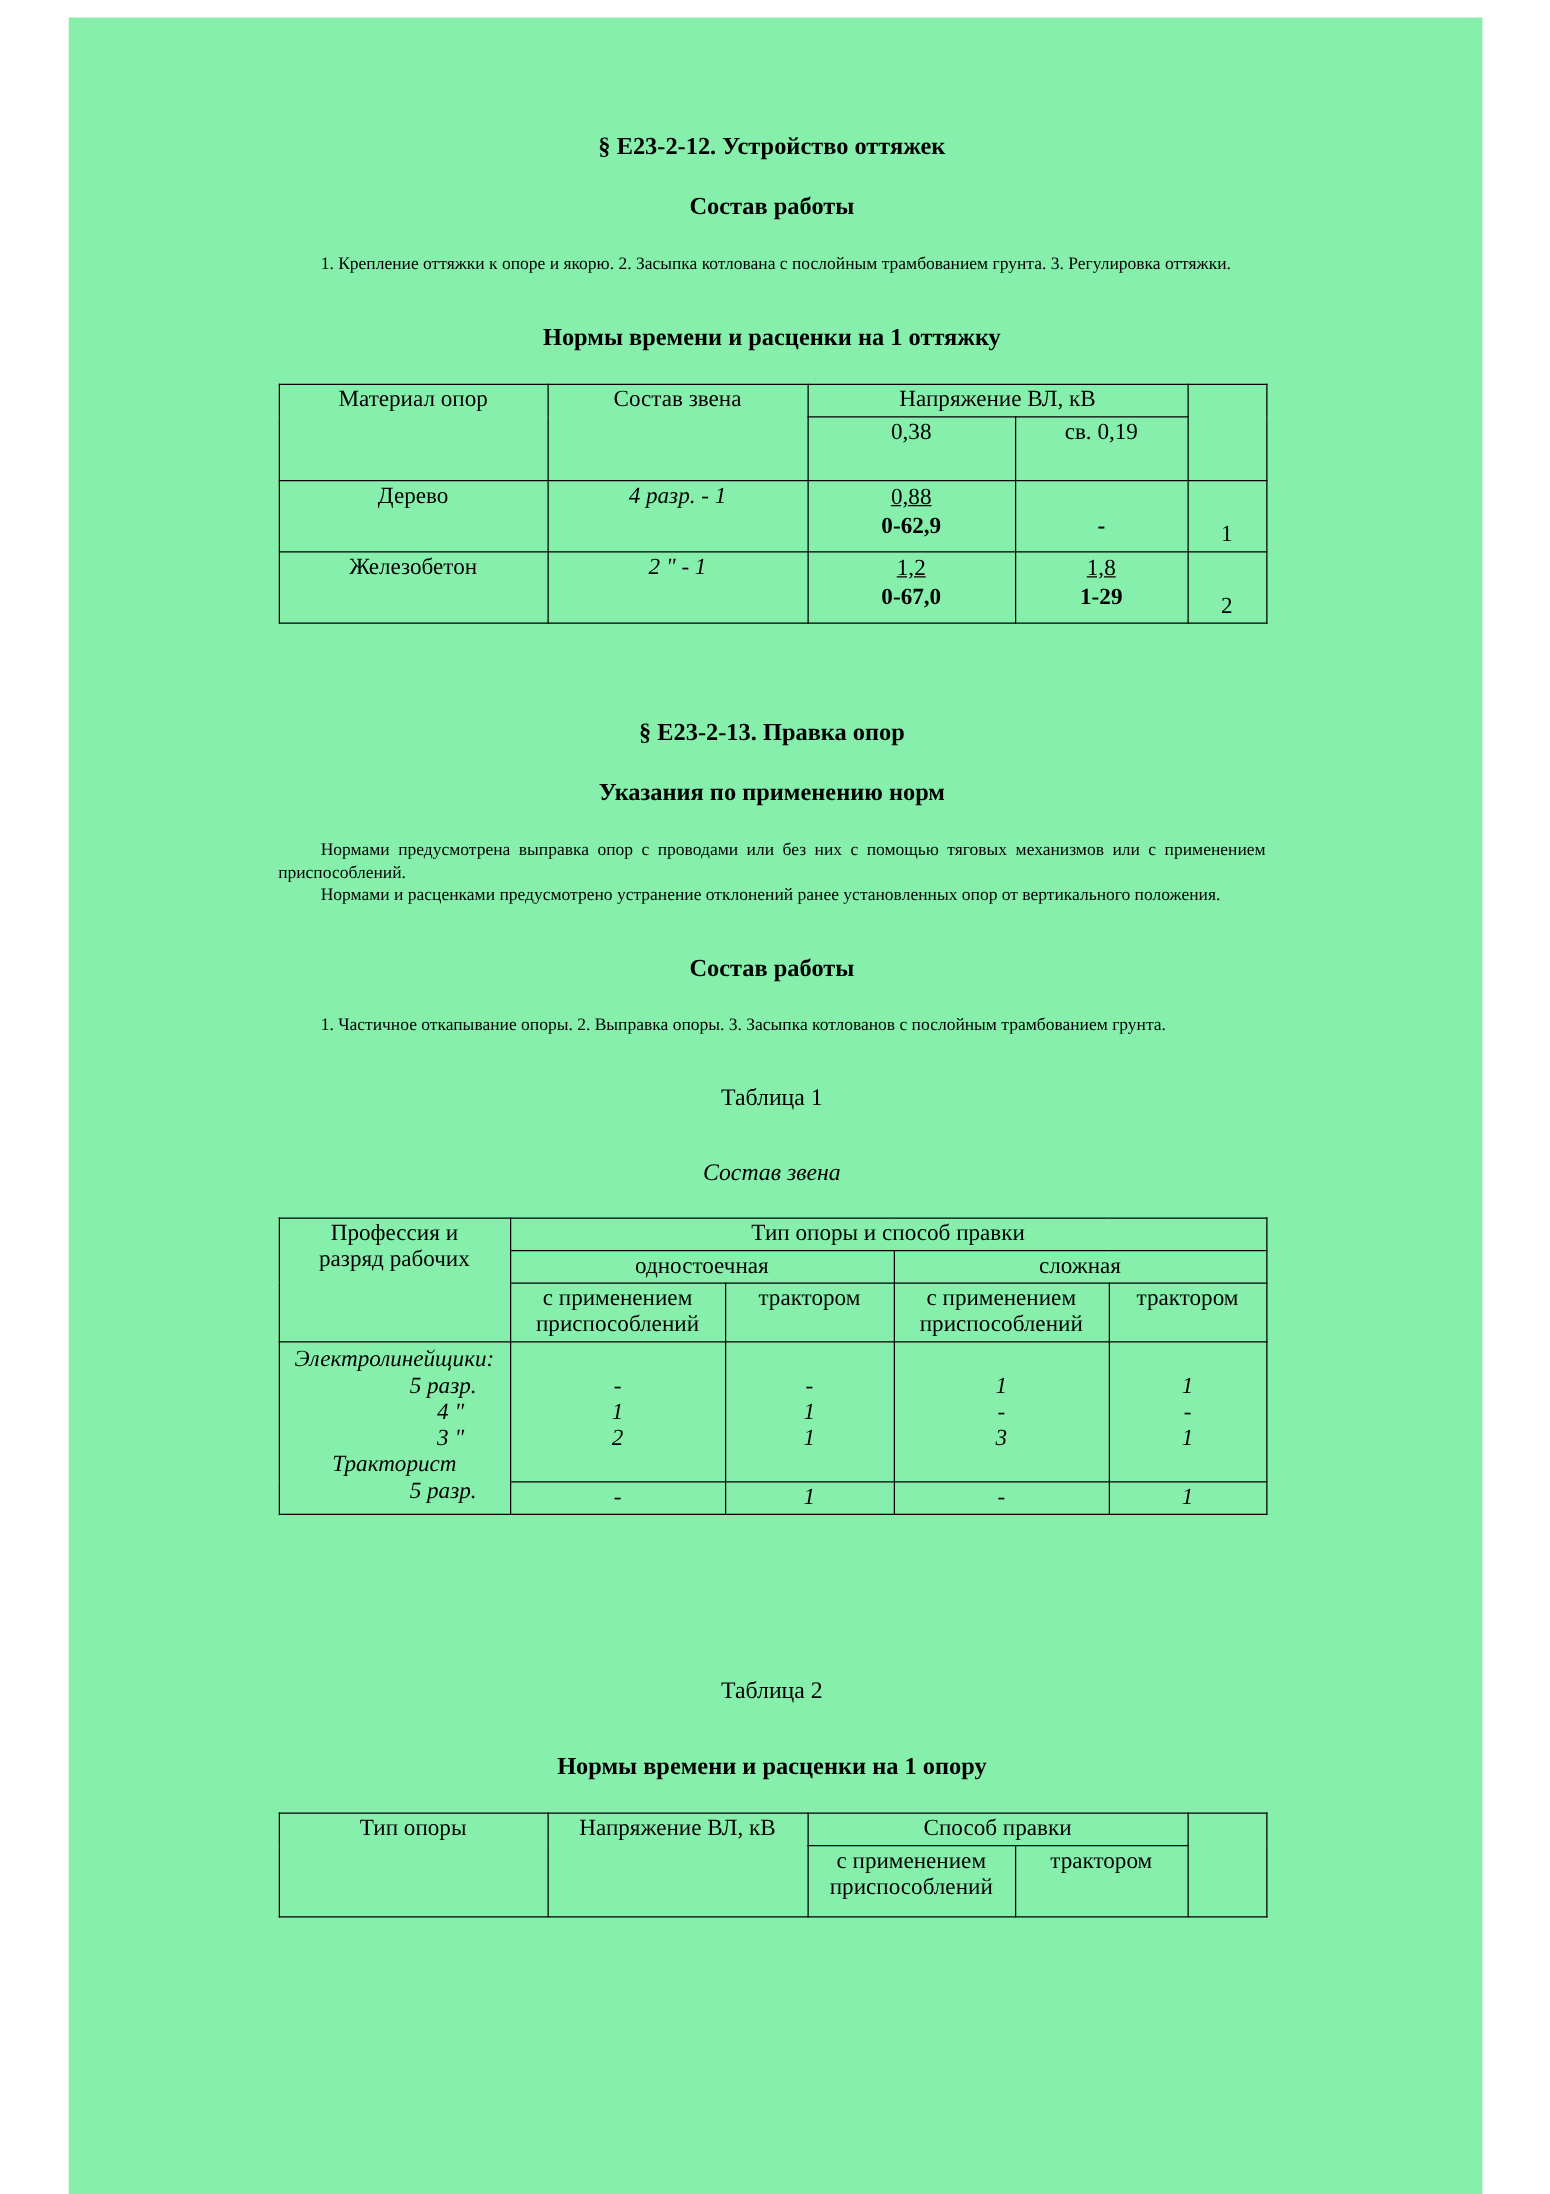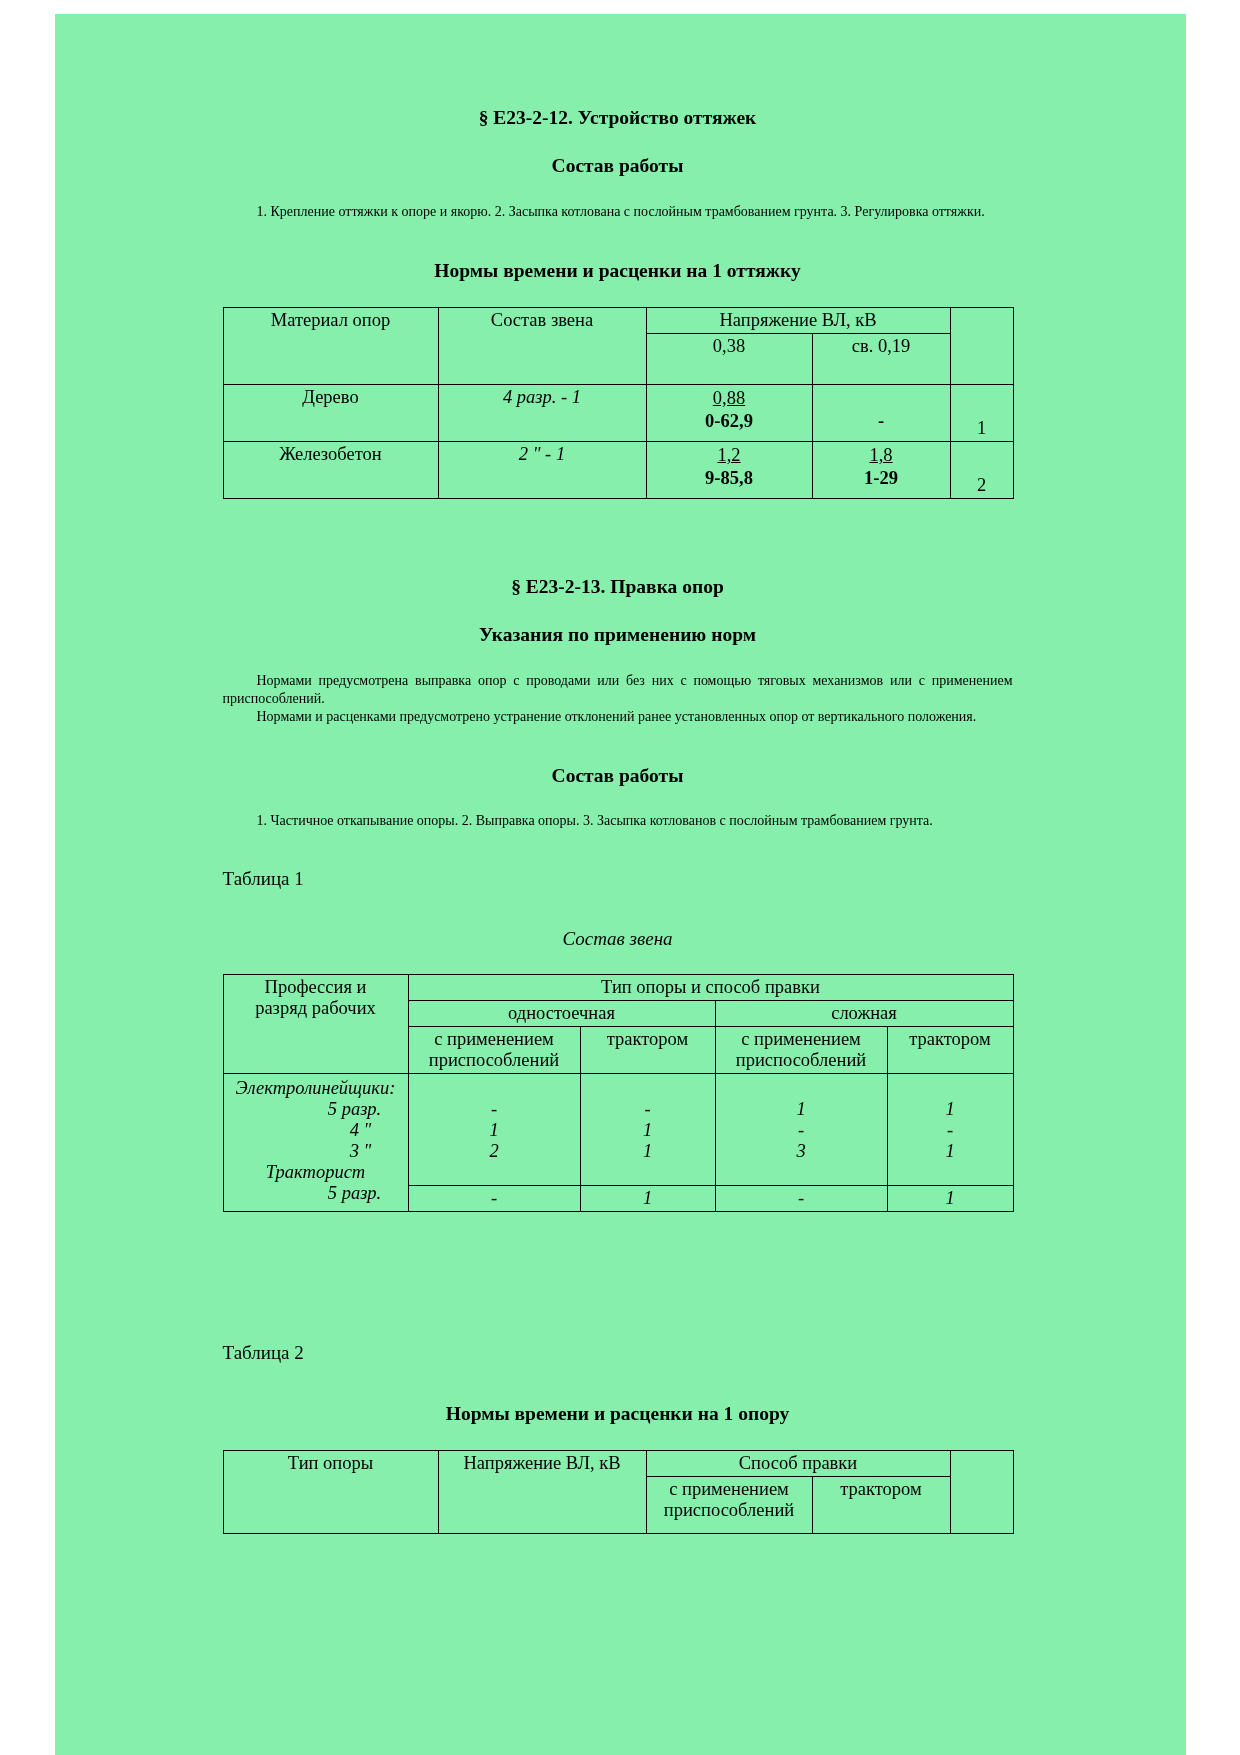--- a/index.html
+++ b/index.html
@@ -170,7 +170,7 @@
             <div class="cellnum">
               <span class="frac-top">1,2</span>
             </div>
-            <div class="cellnum bold">9-85,8</div>
+            <div class="cellnum bold">0-67,0</div>
           </td>
           <td>
             <div class="cellnum">

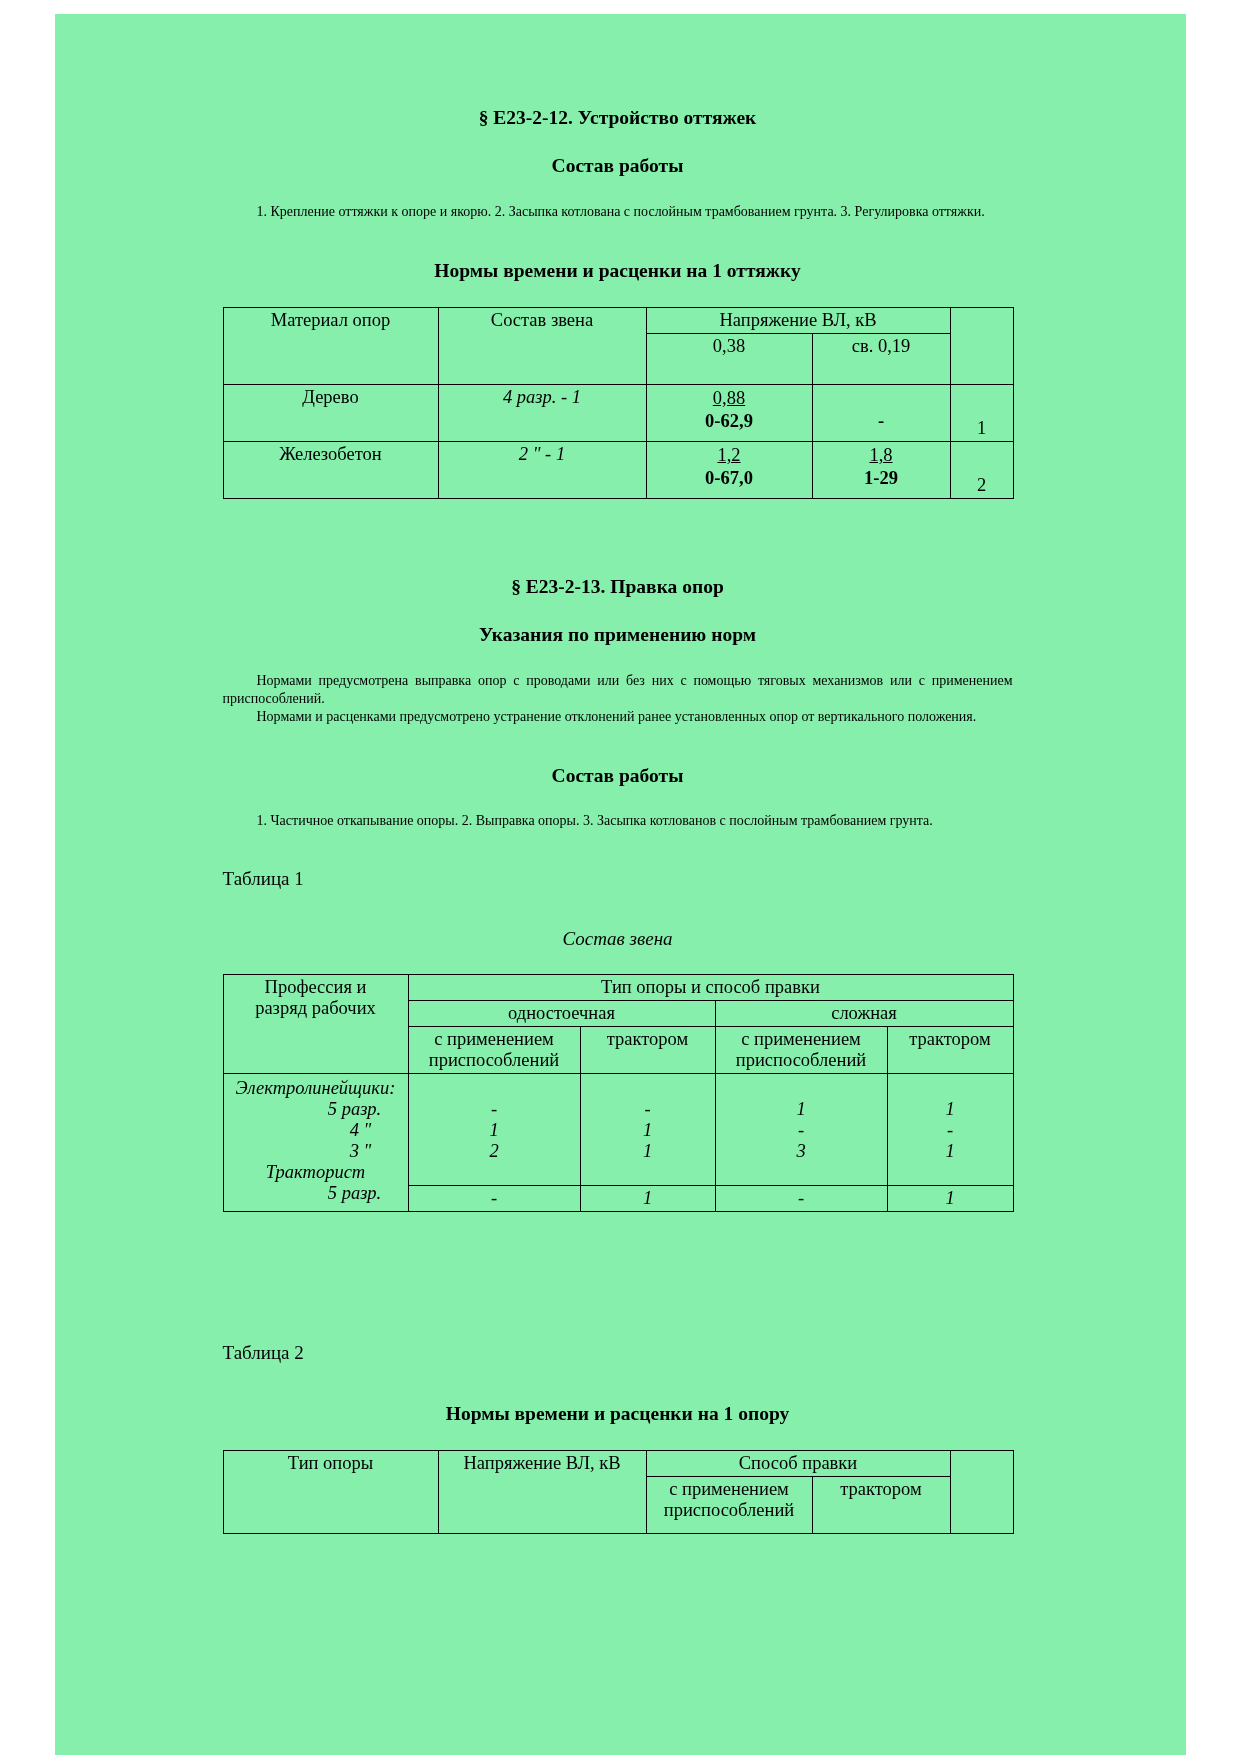--- a/index.html
+++ b/index.html
@@ -43,7 +43,7 @@
   }
   .para-block { margin: 0; }
   .tbl-caption-right {
-    text-align: left;
+    text-align: center;
     font-size: 19px;
   }
   .tbl-caption-italic {

